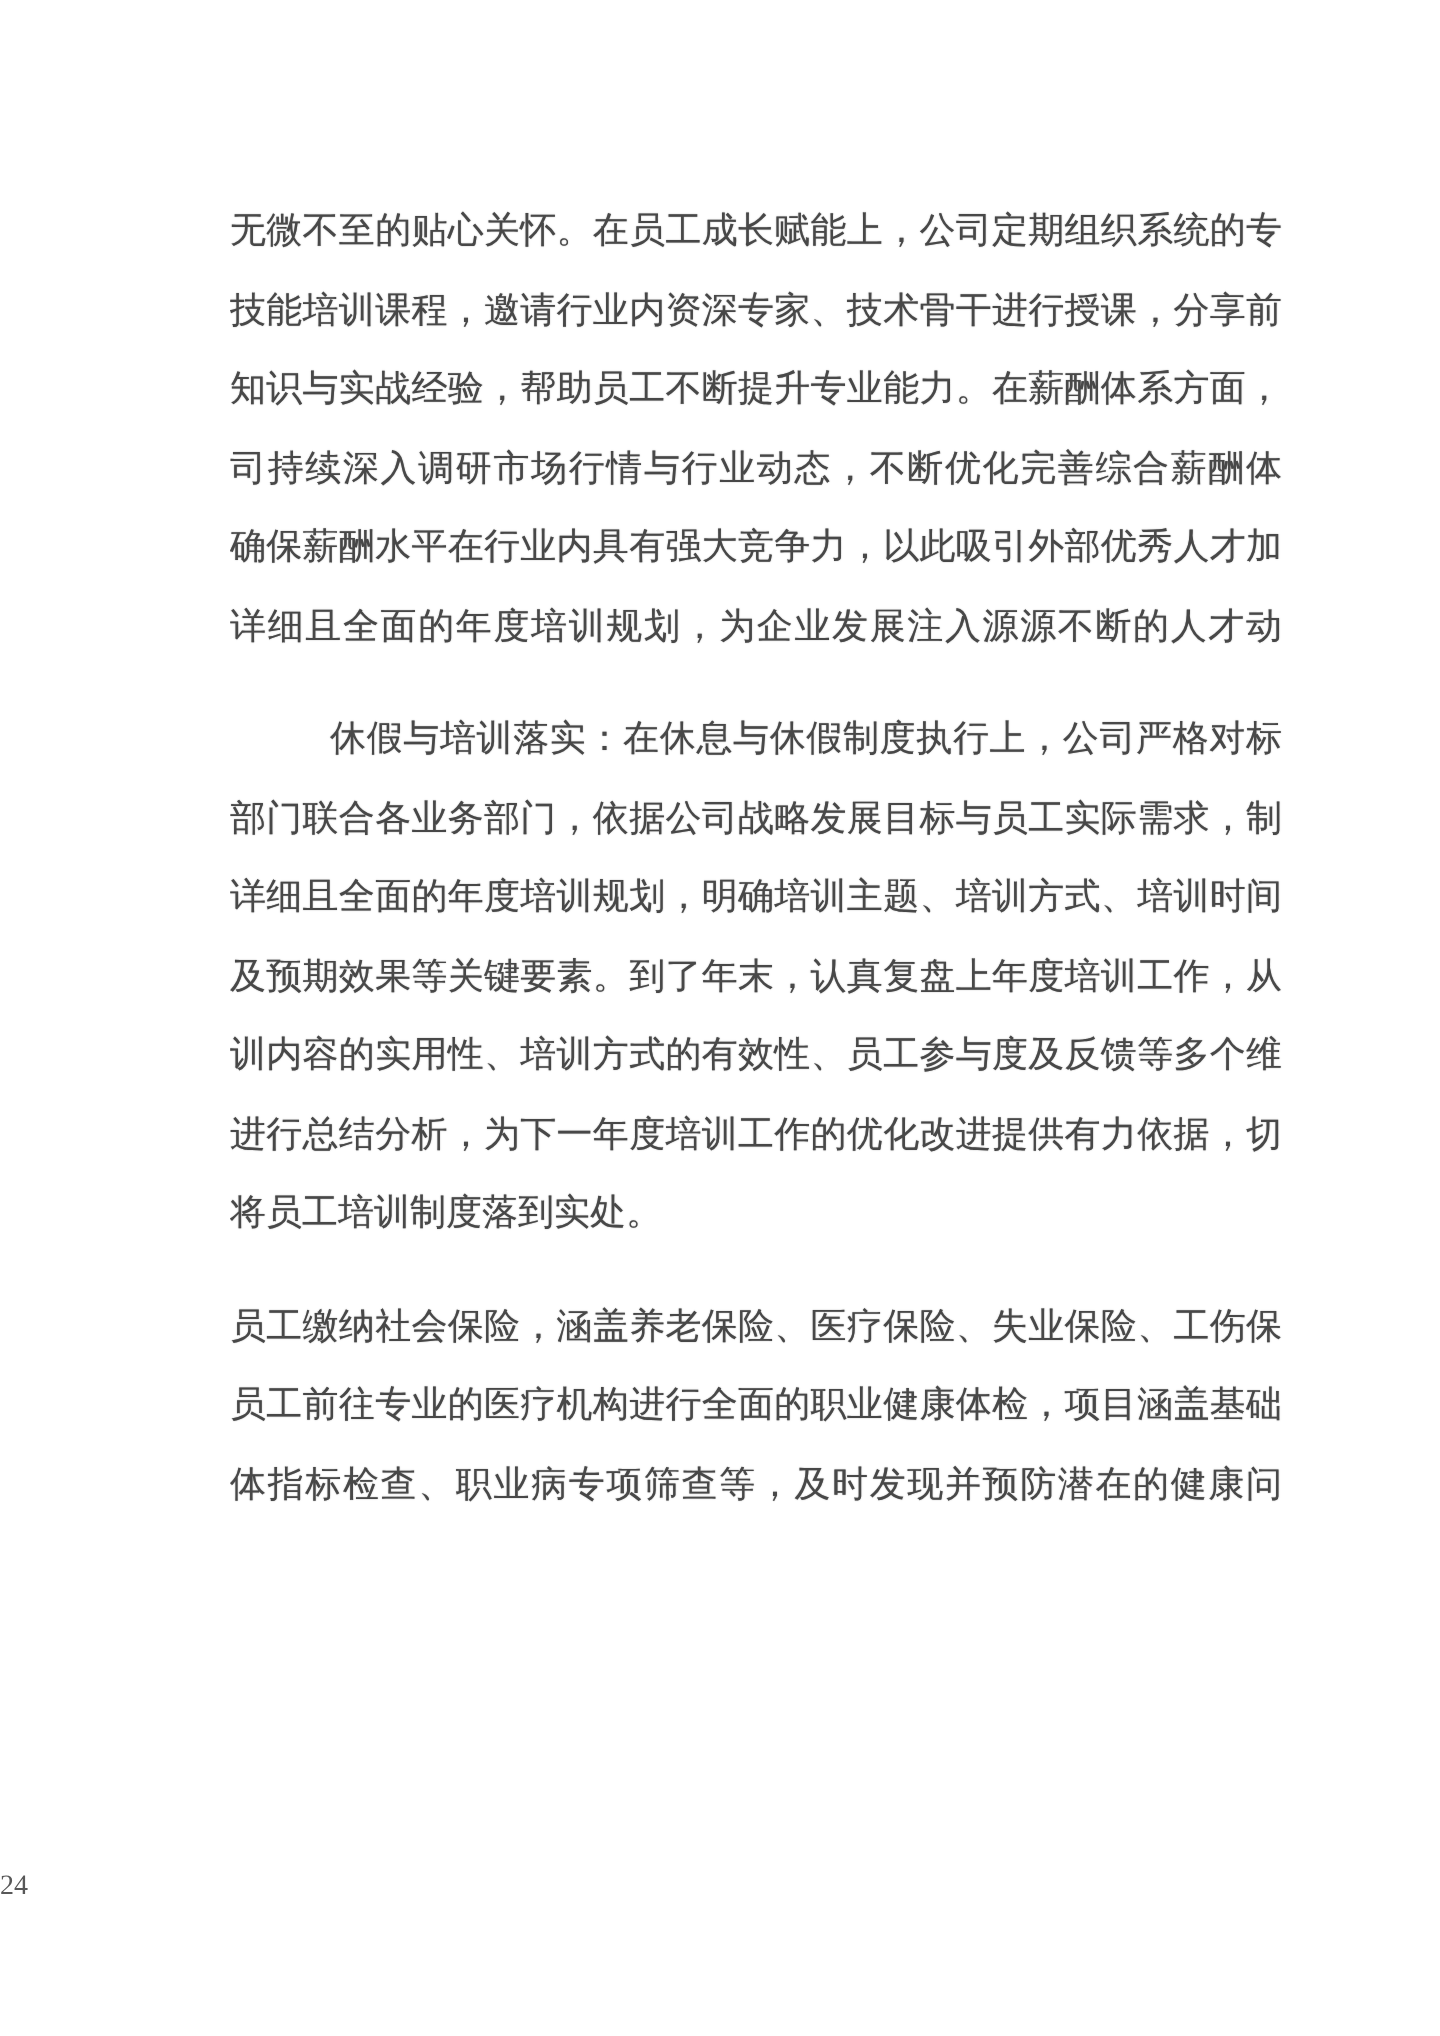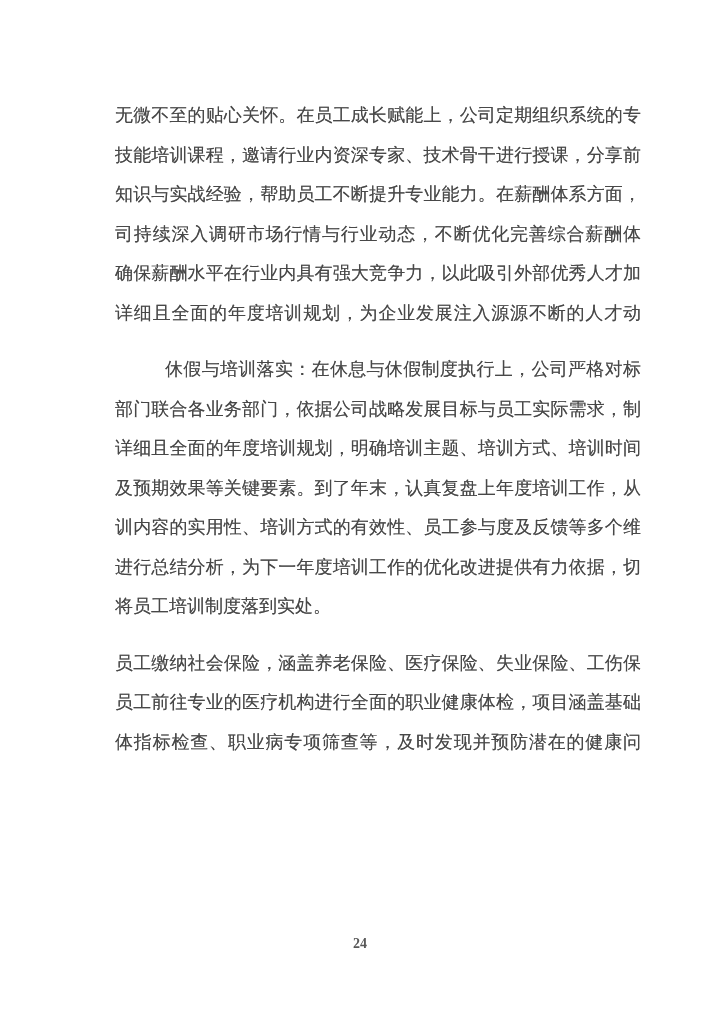--- a/index.html
+++ b/index.html
@@ -50,8 +50,6 @@
     left: 0;
     top: 934px;
     width: 100%;
-    text-align: center;
-    font-weight: bold;
   }
   .page-number {
     display: inline-block;

